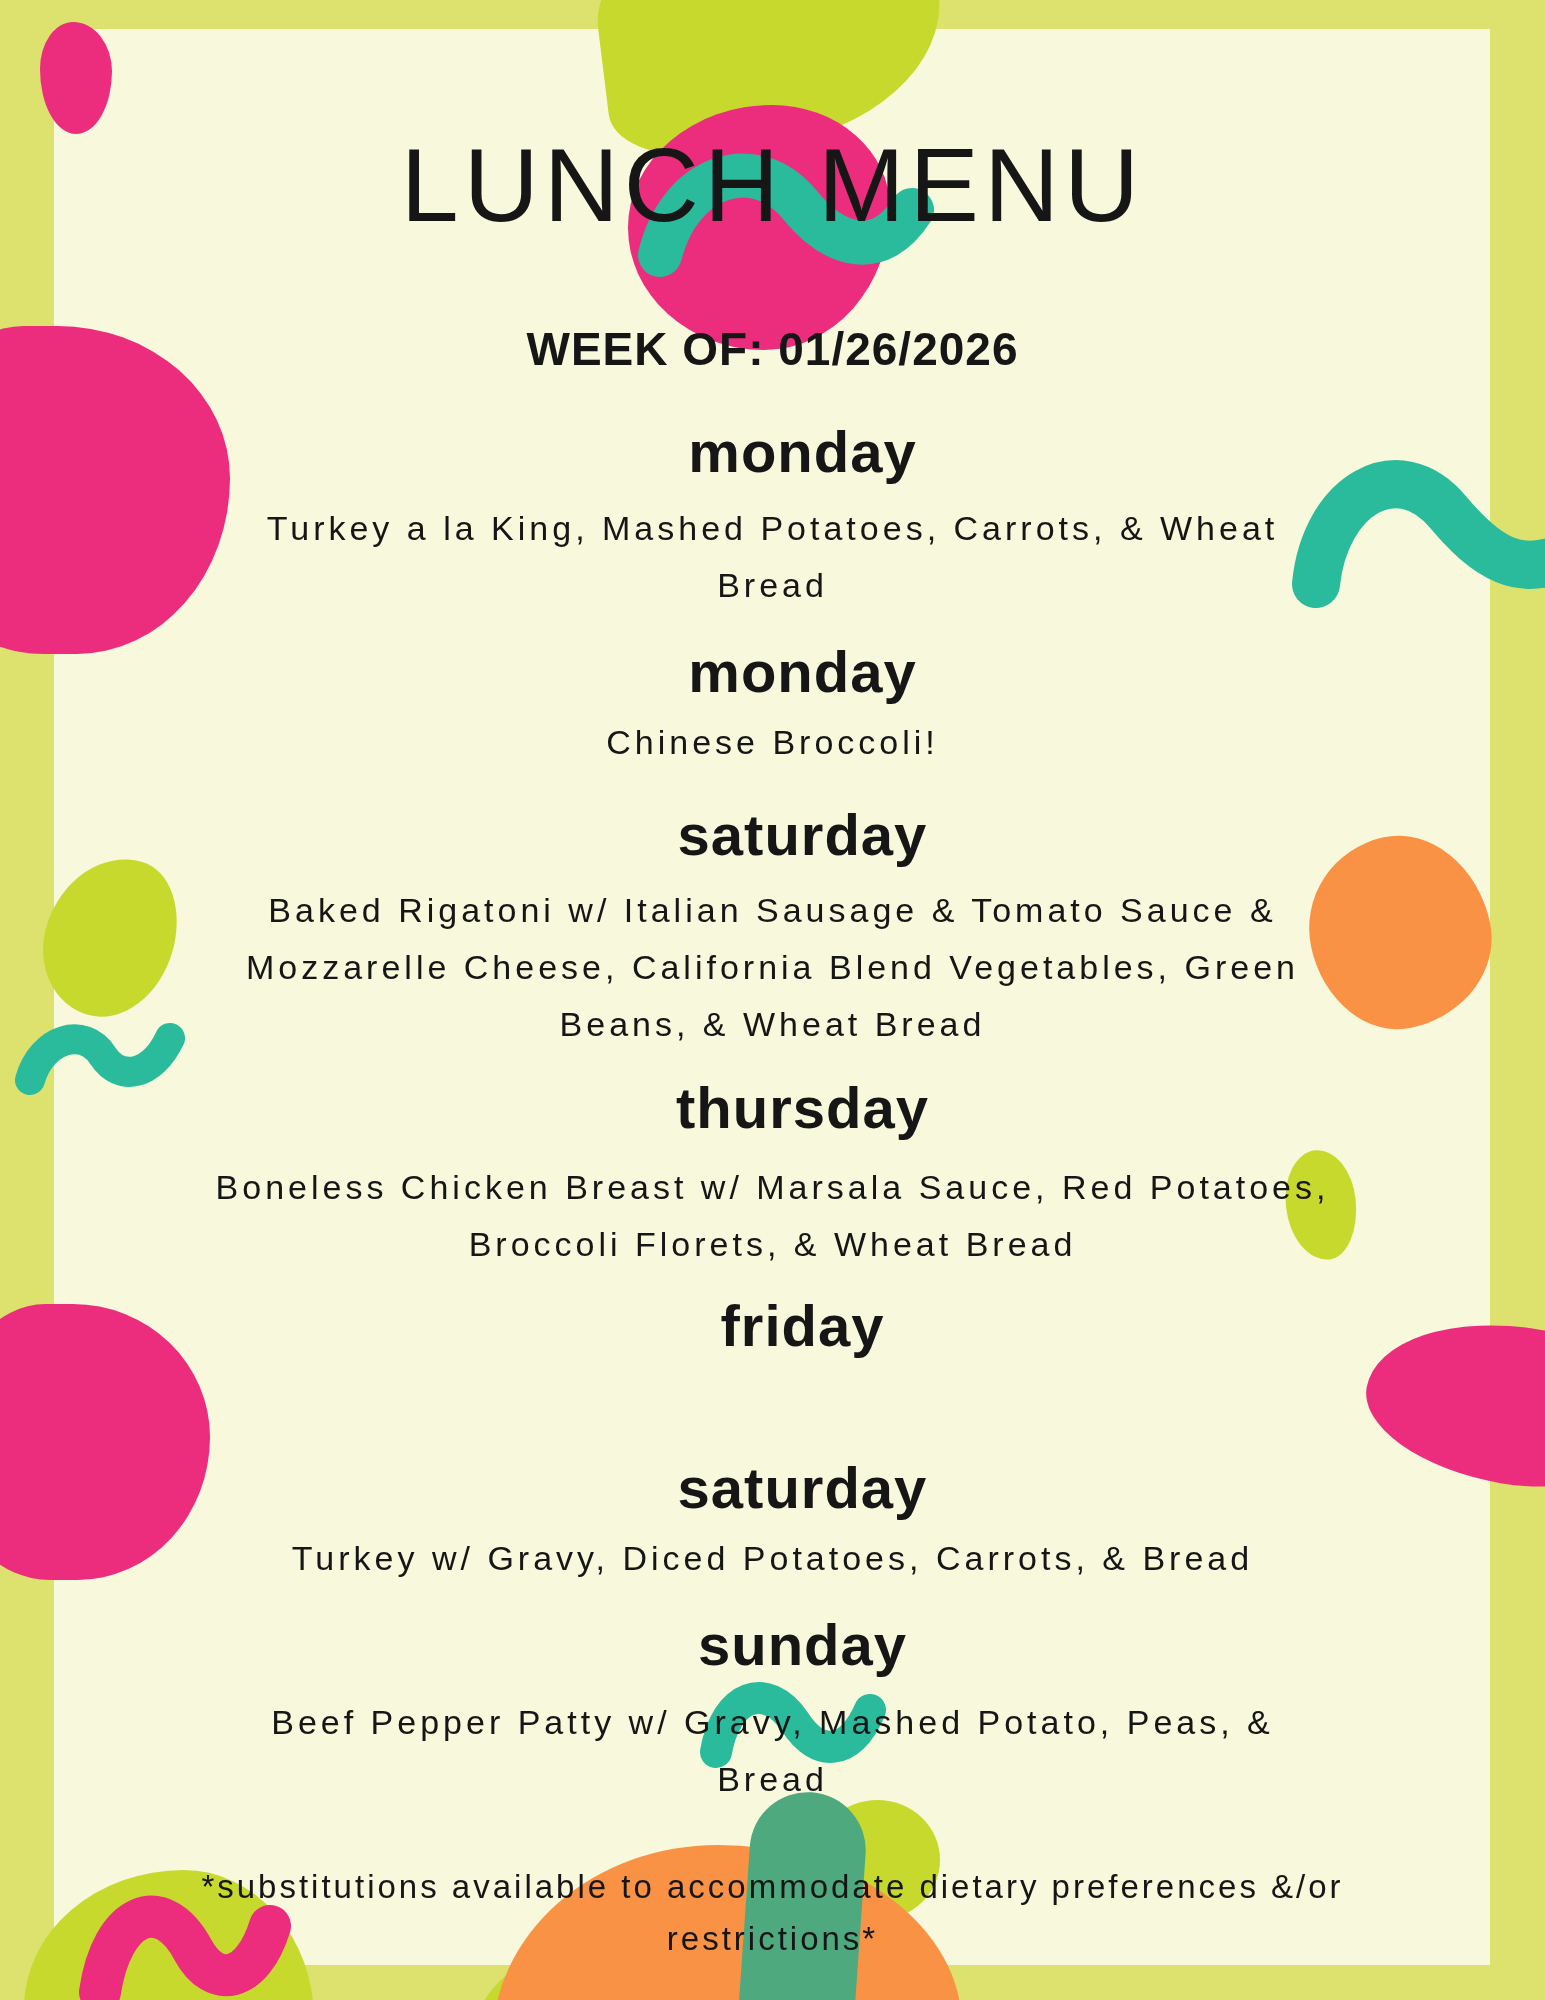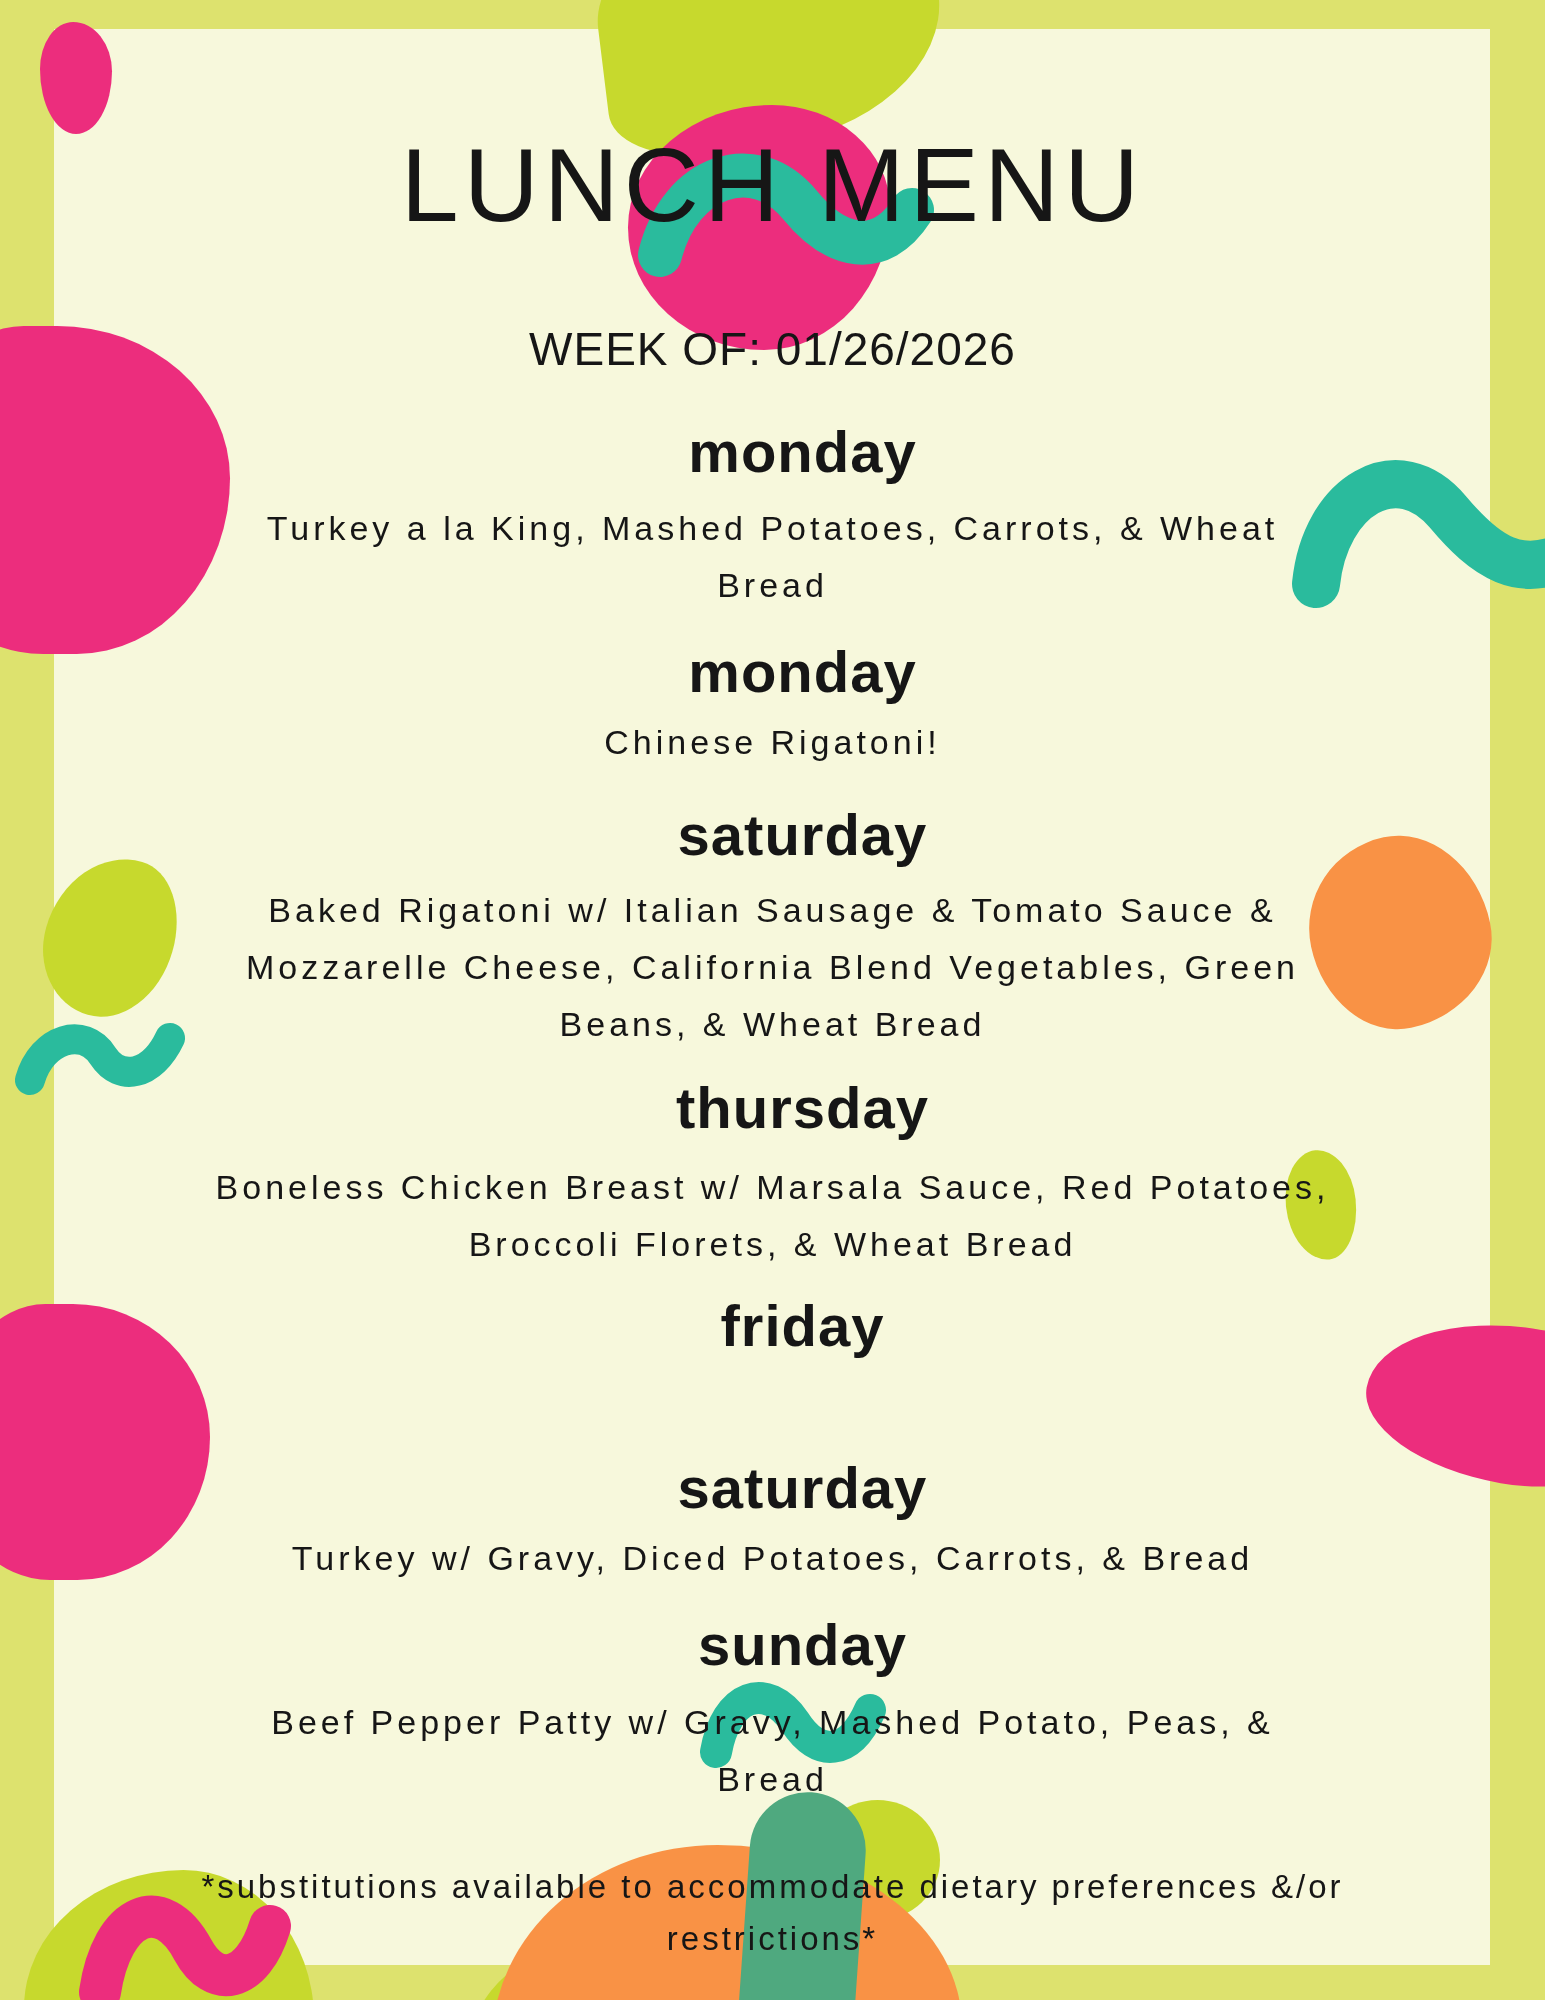--- a/index.html
+++ b/index.html
@@ -54,7 +54,7 @@
   .txt{position:absolute;left:0;width:100%;text-align:center;z-index:10;
     color:var(--text,#161616);white-space:pre-line;}
   .title{top:128px;font-size:104px;font-weight:normal;letter-spacing:5px;line-height:1.1;}
-  .week{top:322px;font-size:46px;font-weight:normal;letter-spacing:1px;text-align:center;}
+  .week{top:322px;font-size:46px;font-weight:bold;letter-spacing:1px;text-align:center;}
   .dayh{font-size:58px;font-weight:bold;letter-spacing:1px;line-height:70px;padding-left:30px;}
   .item{font-size:34px;letter-spacing:4px;line-height:57px;}
   .foot{font-size:33px;letter-spacing:3px;line-height:52px;}

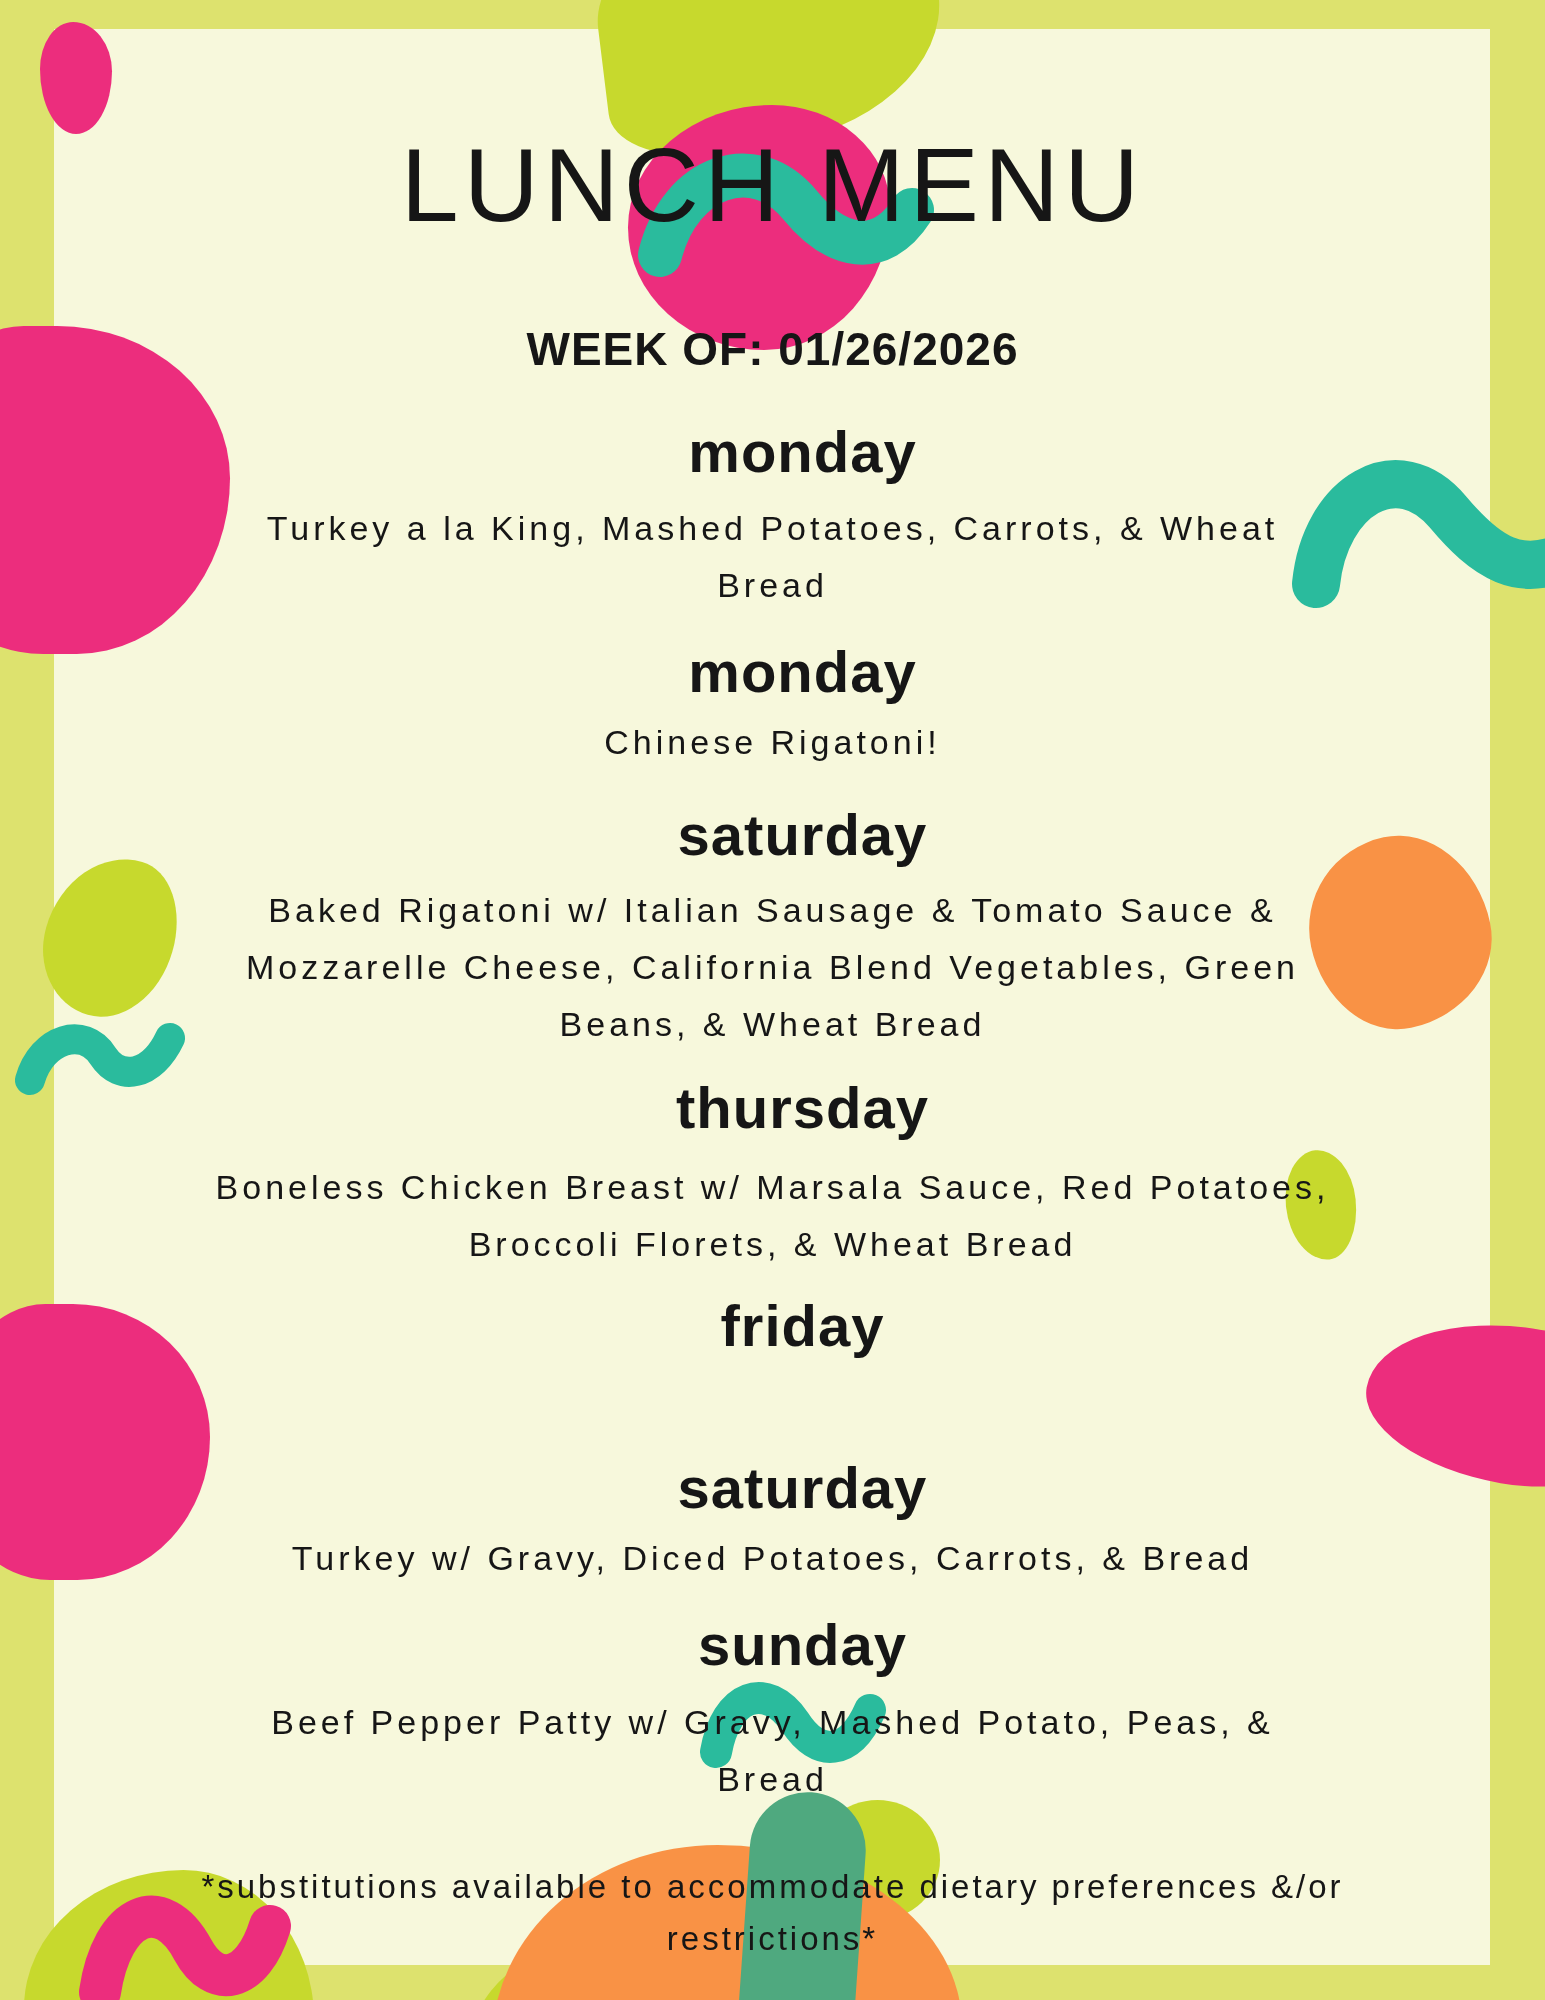--- a/index.html
+++ b/index.html
@@ -105,7 +105,7 @@
 Bread</div>
 
   <div class="txt dayh h-tue">monday</div>
-  <div class="txt item i-tue">Chinese Rigatoni!</div>
+  <div class="txt item i-tue">Chinese Broccoli!</div>
 
   <div class="txt dayh h-wed">saturday</div>
   <div class="txt item i-wed">Baked Rigatoni w/ Italian Sausage &amp; Tomato Sauce &amp;

